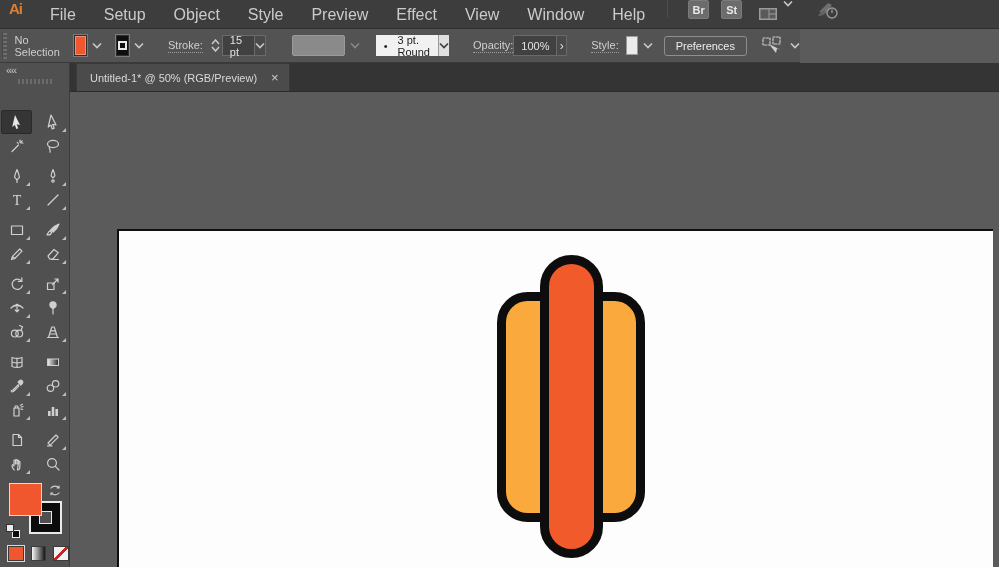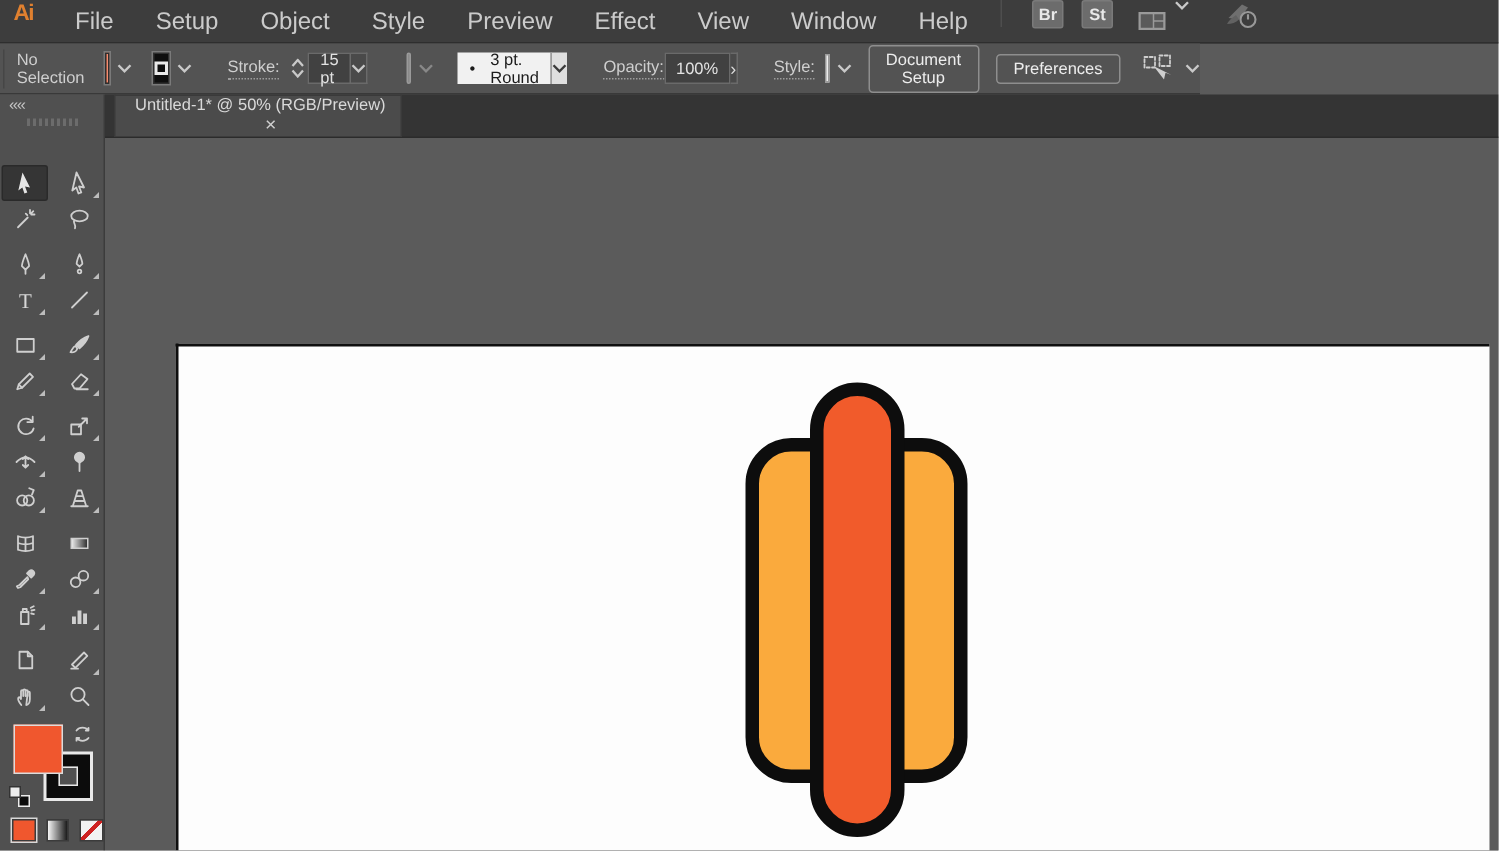--- a/index.html
+++ b/index.html
@@ -207,7 +207,6 @@
       </svg>
   </span>
 
-  <button class="btn">Document Setup</button>
   <button class="btn">Preferences</button>
 
   <span class="iso-icon">

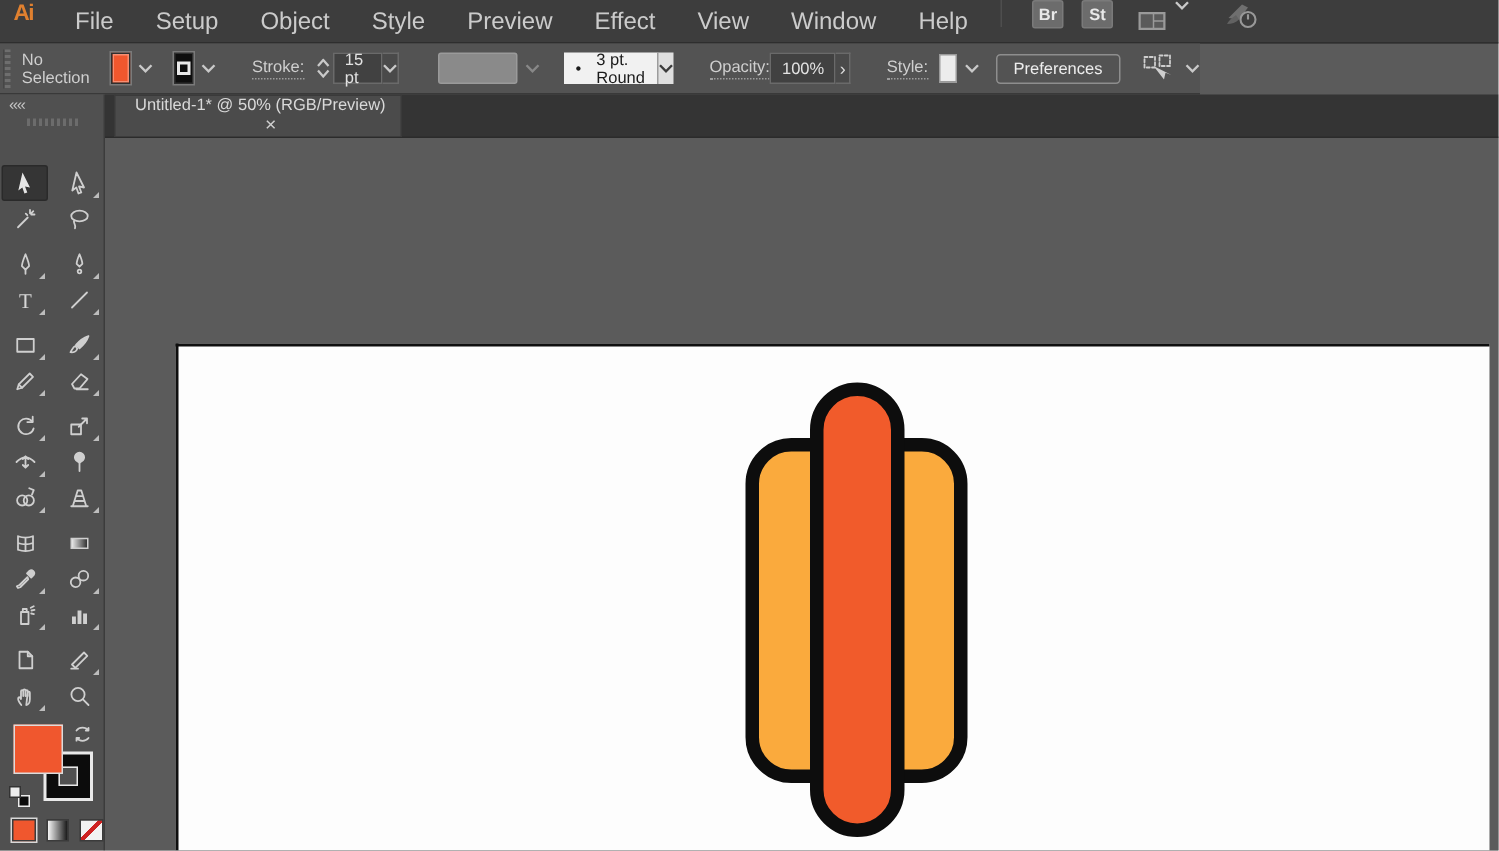--- a/index.html
+++ b/index.html
@@ -63,7 +63,7 @@
   #tabbar { position:absolute; left:70px; top:63px; width:929px; height:29px; background:#343434;
             border-bottom:1px solid #2B2B2B; display:flex; align-items:flex-end; }
   .tab { height:28px; background:#4B4B4B; display:flex; align-items:center; padding:0 10px 0 13px;
-         margin-left:6px; color:#D9D9D9; font-size:11px; border:1px solid #3A3A3A; border-bottom:none;flex-direction:column; }
+         margin-left:6px; color:#D9D9D9; font-size:11px; border:1px solid #3A3A3A; border-bottom:none; }
   .tab-close { margin-left:14px; color:#CFCFCF; font-size:13px; line-height:1; cursor:default; }
 
   

